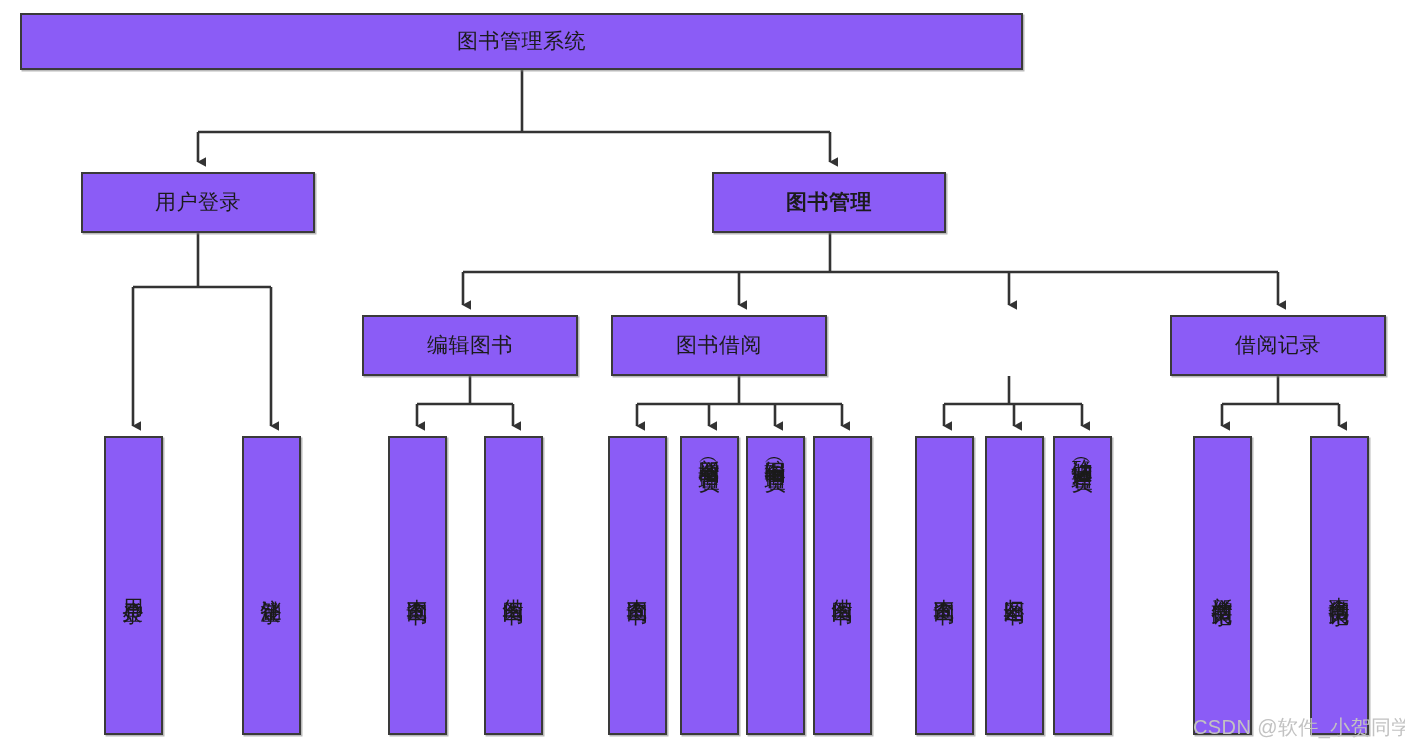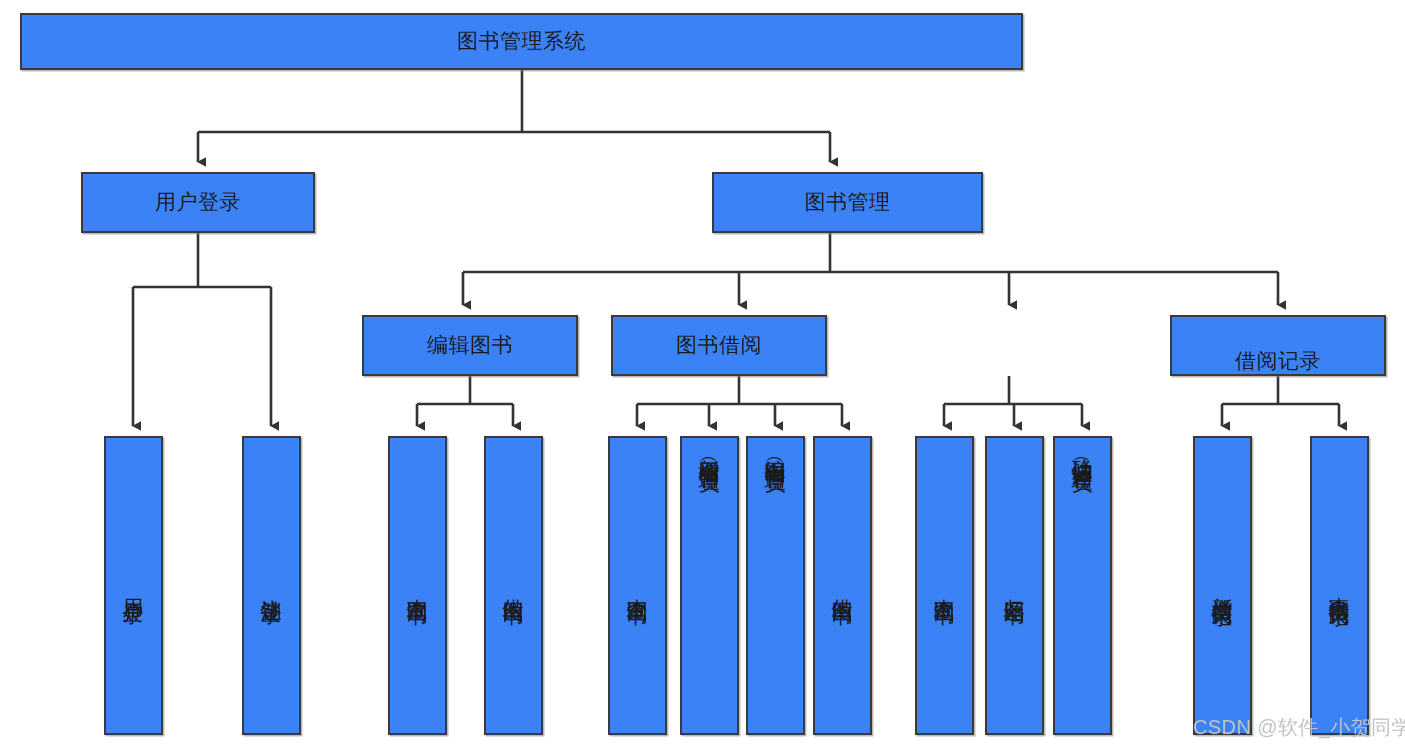--- a/index.html
+++ b/index.html
@@ -29,7 +29,7 @@
   .node {
     position: absolute;
     box-sizing: border-box;
-    background: #3b82f6;
+    background: #8b5cf6;
     border: 2px solid #3a3a3a;
     box-shadow: 1.5px 1.5px 0 rgba(130,130,130,0.55);
     display: flex;

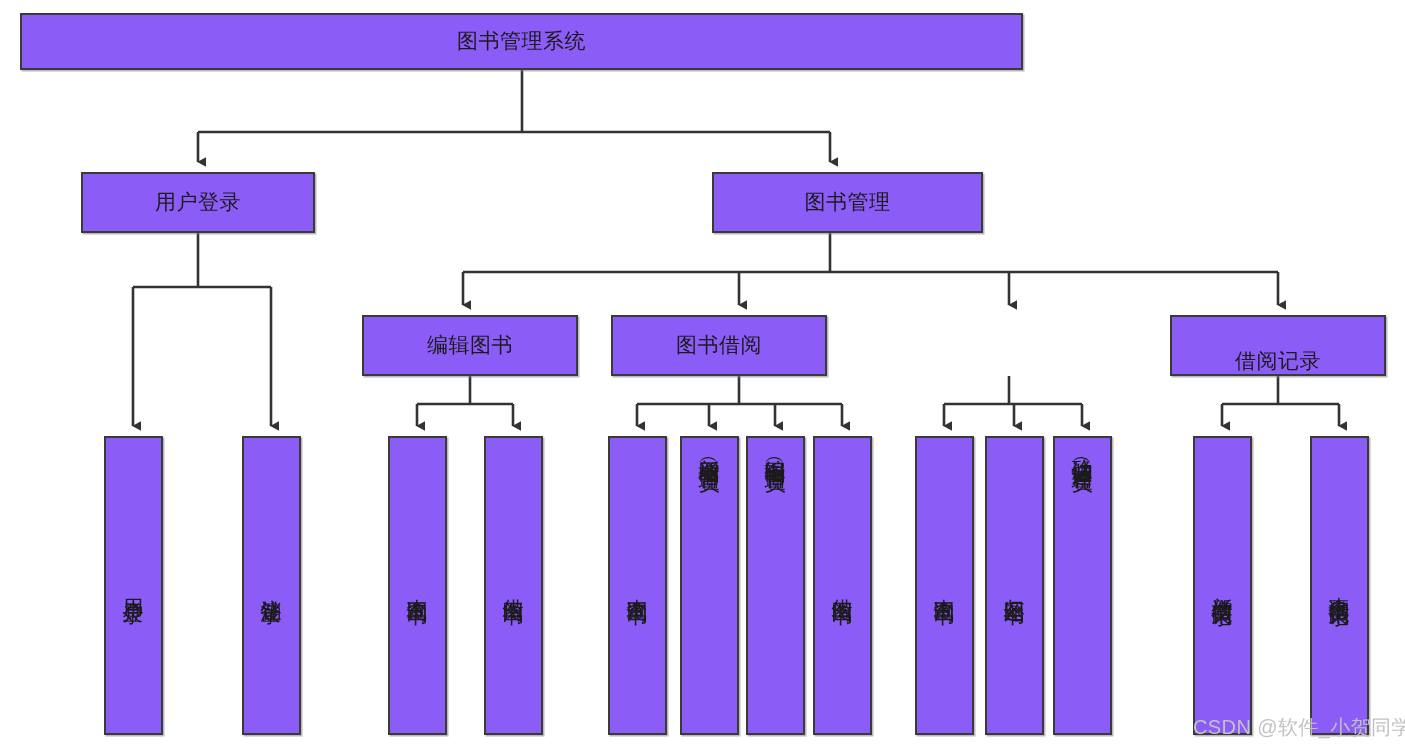--- a/index.html
+++ b/index.html
@@ -149,7 +149,7 @@
     <span class="lbl">用户登录</span>
   </div>
 
-  <div class="node h-node" style="left:712px; top:172px; width:271px; height:61px;">
+  <div class="node h-node" style="left:712px; top:172px; width:234px; height:61px;font-weight:bold;">
     <span class="lbl">图书管理</span>
   </div>
 

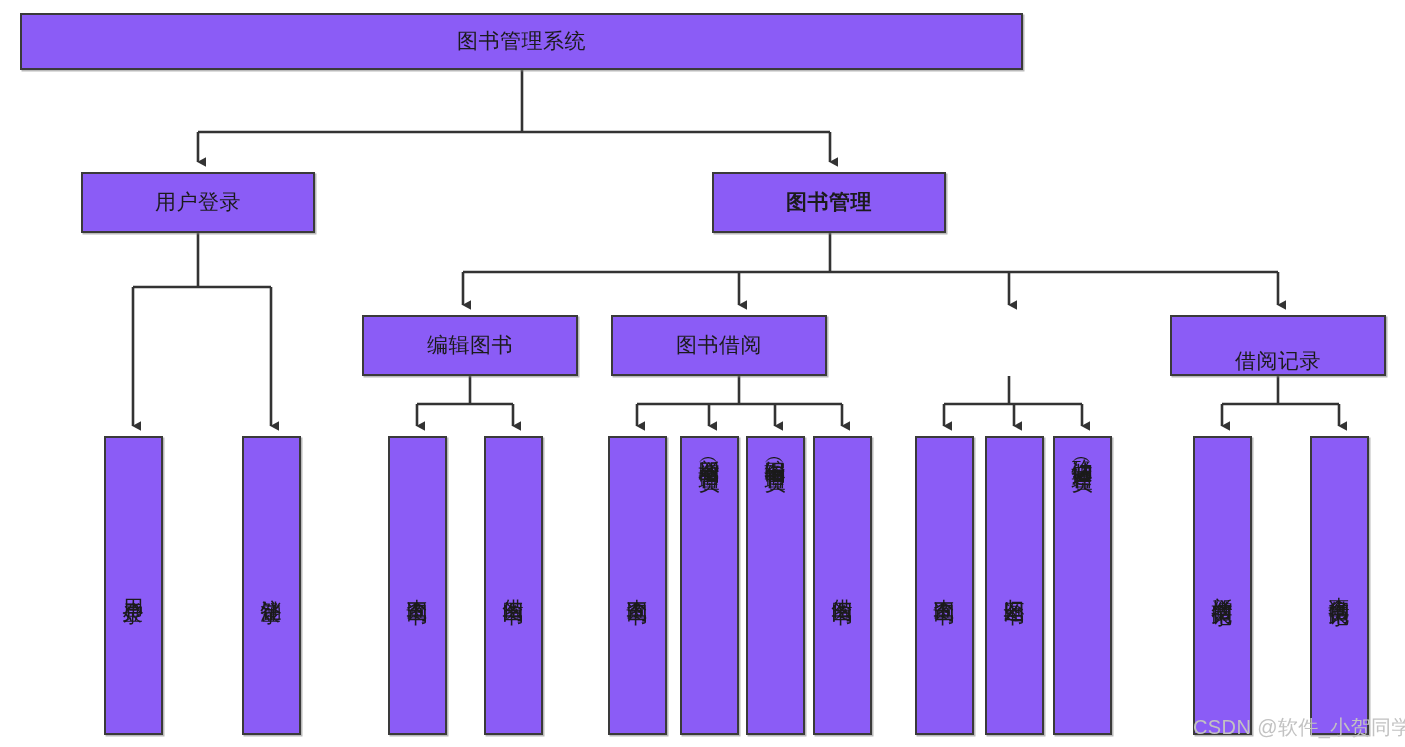--- a/index.html
+++ b/index.html
@@ -162,7 +162,7 @@
   </div>
 
 
-  <div class="node h-node" style="left:1170px; top:315px; width:216px; height:61px;align-items:flex-end;">
+  <div class="node h-node" style="left:1170px; top:315px; width:216px; height:61px;">
     <span class="lbl">借阅记录</span>
   </div>
 

